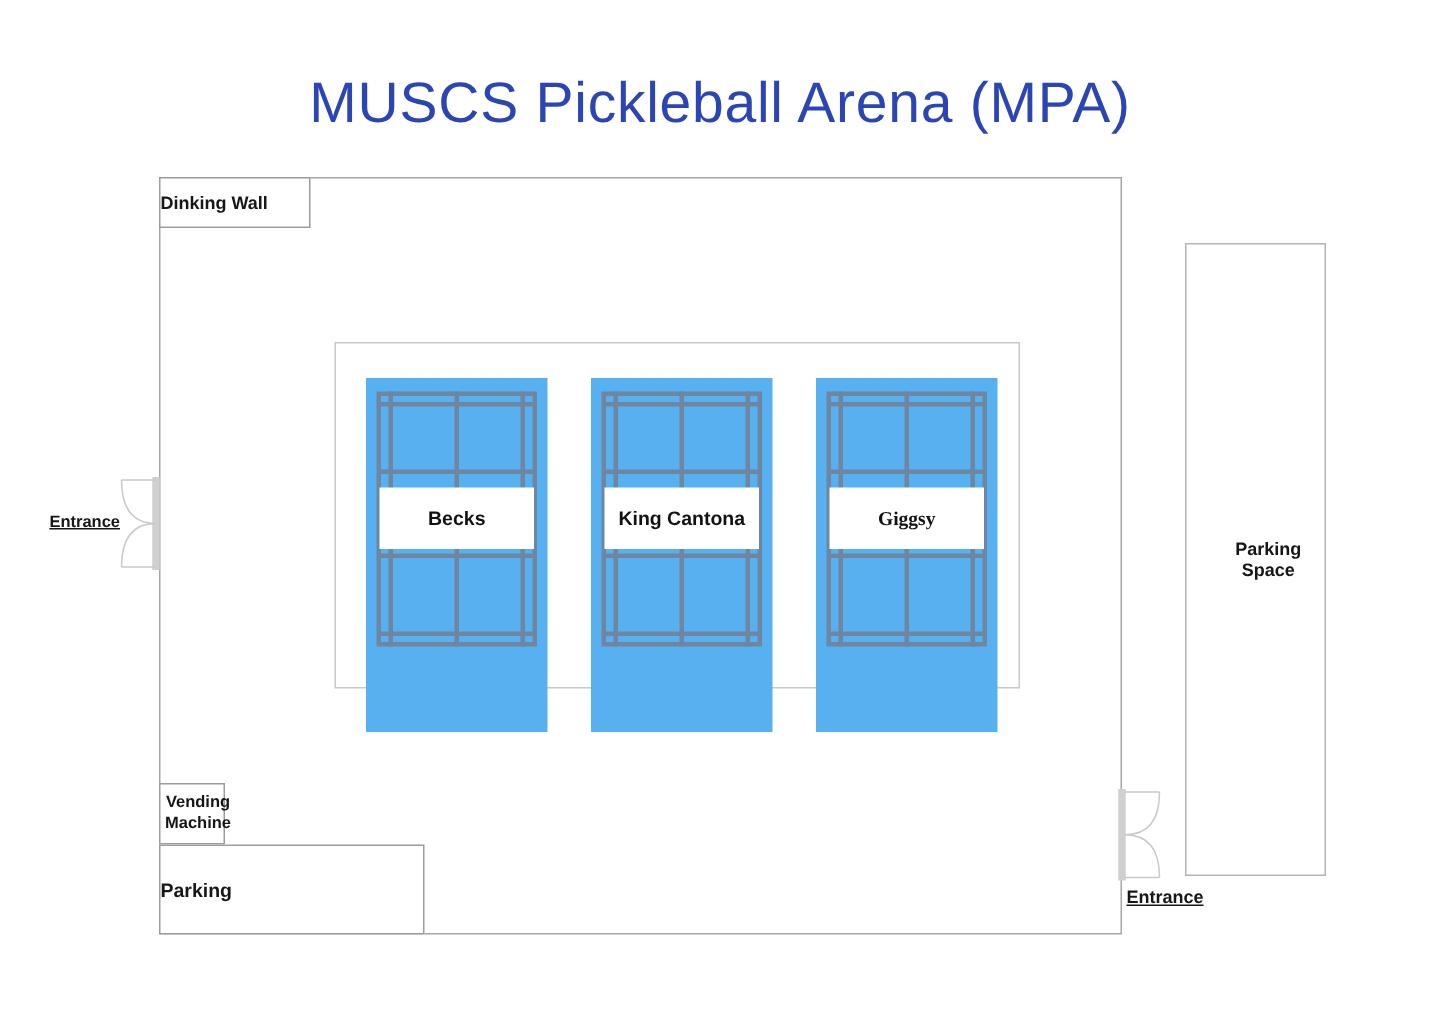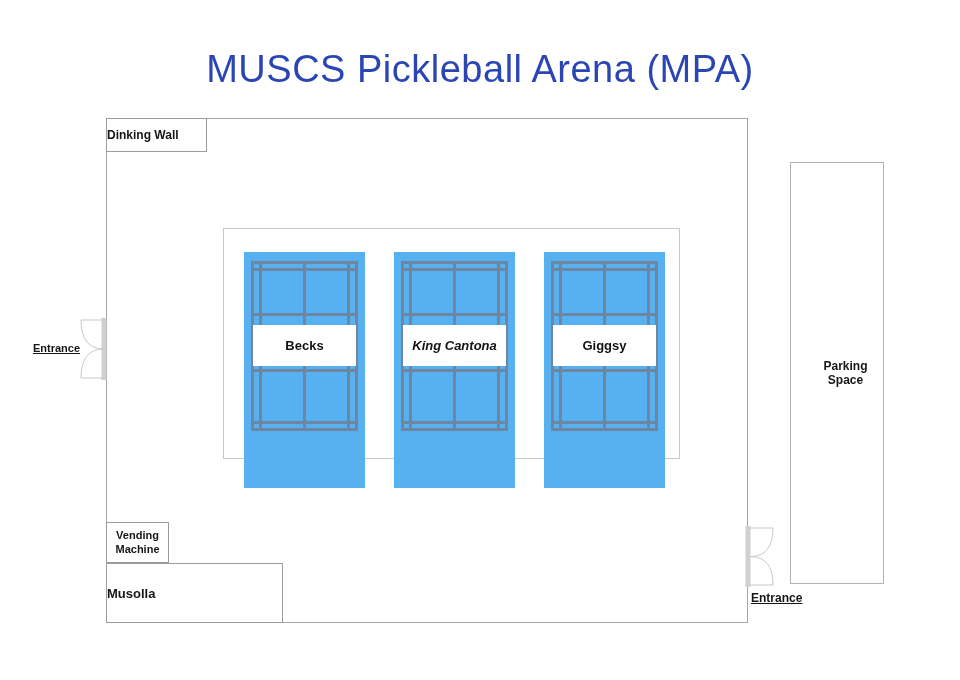--- a/index.html
+++ b/index.html
@@ -38,7 +38,7 @@
     background:var(--court_blue);
   }
   .court-1{left:244px;}
-  .court-2{left:394px;font-style:italic;}
+  .court-2{left:394px;}
   .court-3{left:544px;}
   .court svg{position:absolute;left:0;top:0;display:block;}
   .court-lines{stroke:var(--court_line);stroke-width:3;fill:none;}

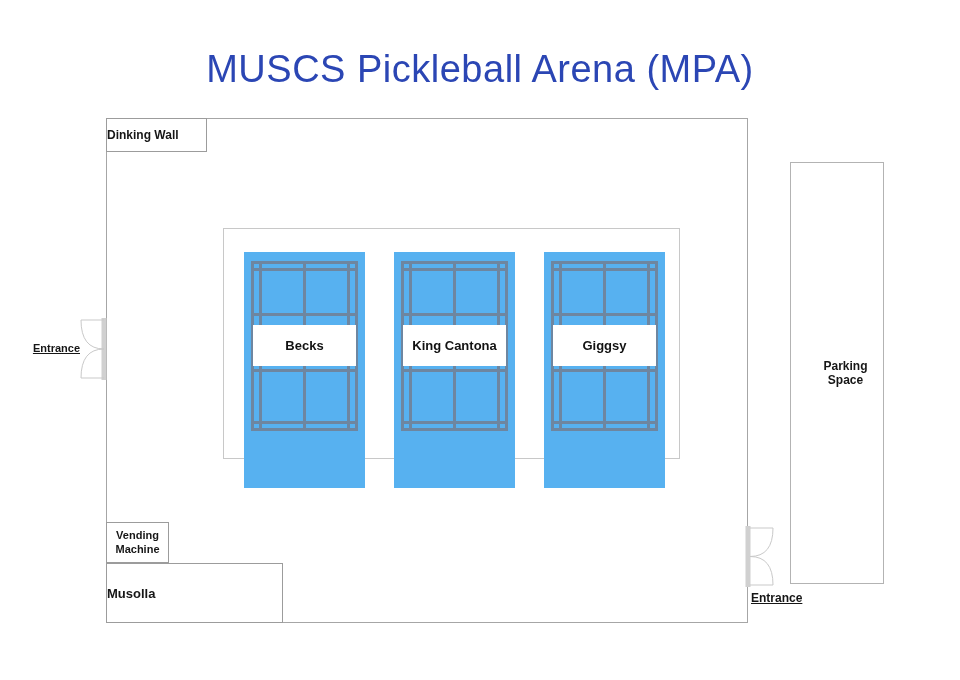--- a/index.html
+++ b/index.html
@@ -39,7 +39,7 @@
   }
   .court-1{left:244px;}
   .court-2{left:394px;}
-  .court-3{left:544px;}
+  .court-3{left:544px;font-family:Liberation Serif, serif;}
   .court svg{position:absolute;left:0;top:0;display:block;}
   .court-lines{stroke:var(--court_line);stroke-width:3;fill:none;}
 

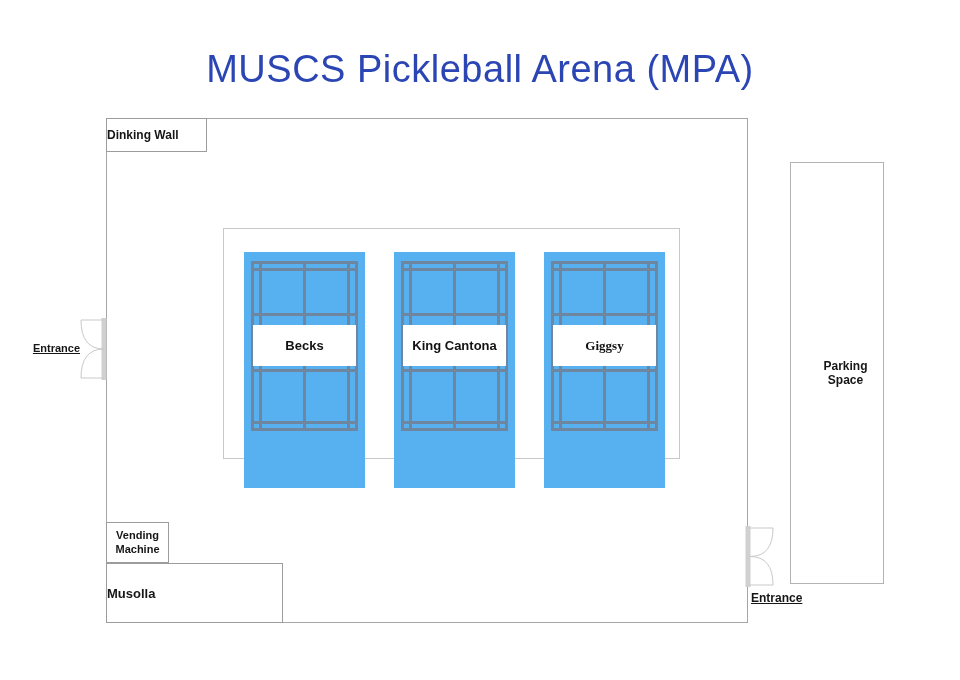--- a/index.html
+++ b/index.html
@@ -62,7 +62,7 @@
     font-weight:bold;color:#161616;
   }
   .dinking-wall{left:106px;top:118px;width:101px;height:34px;font-size:12px;}
-  .vending{left:106px;top:522px;width:63px;height:41px;font-size:11px;line-height:1.25;padding:0 3px;}
+  .vending{left:106px;top:522px;width:44px;height:41px;font-size:11px;line-height:1.25;padding:0 3px;}
   .musolla{left:106px;top:563px;width:177px;height:60px;font-size:13px;}
   .parking{left:790px;top:162px;width:94px;height:422px;font-size:12px;border-color:var(--parking_border);padding-left:17px;}
 

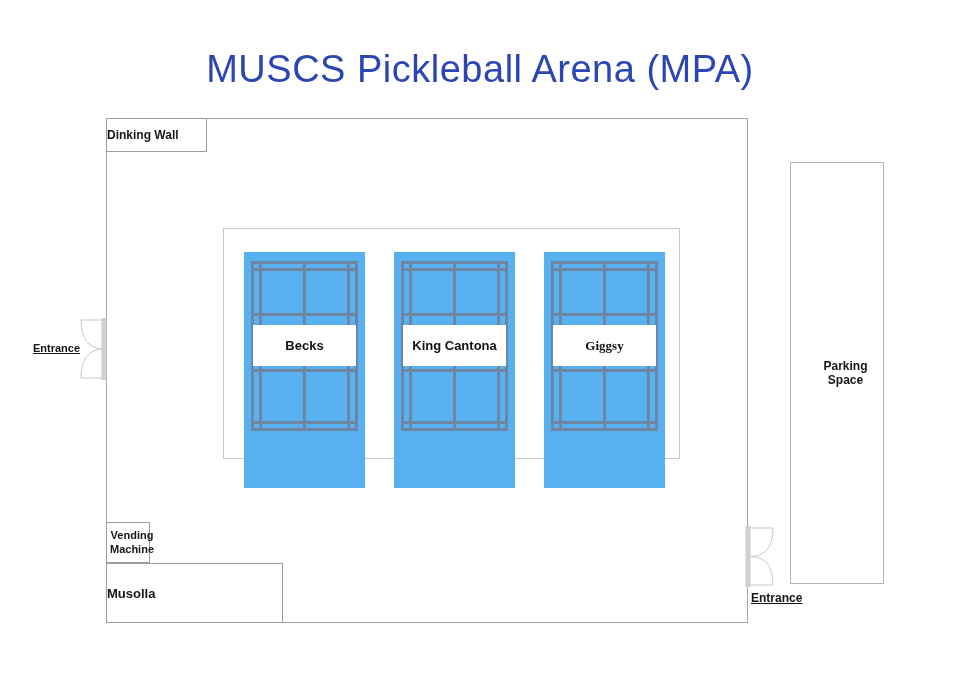--- a/index.html
+++ b/index.html
@@ -151,7 +151,7 @@
   </div>
 
   <div class="label-box musolla">
-    <span>Musolla</span>
+    <span>Parking</span>
   </div>
 
   <div class="label-box parking">

